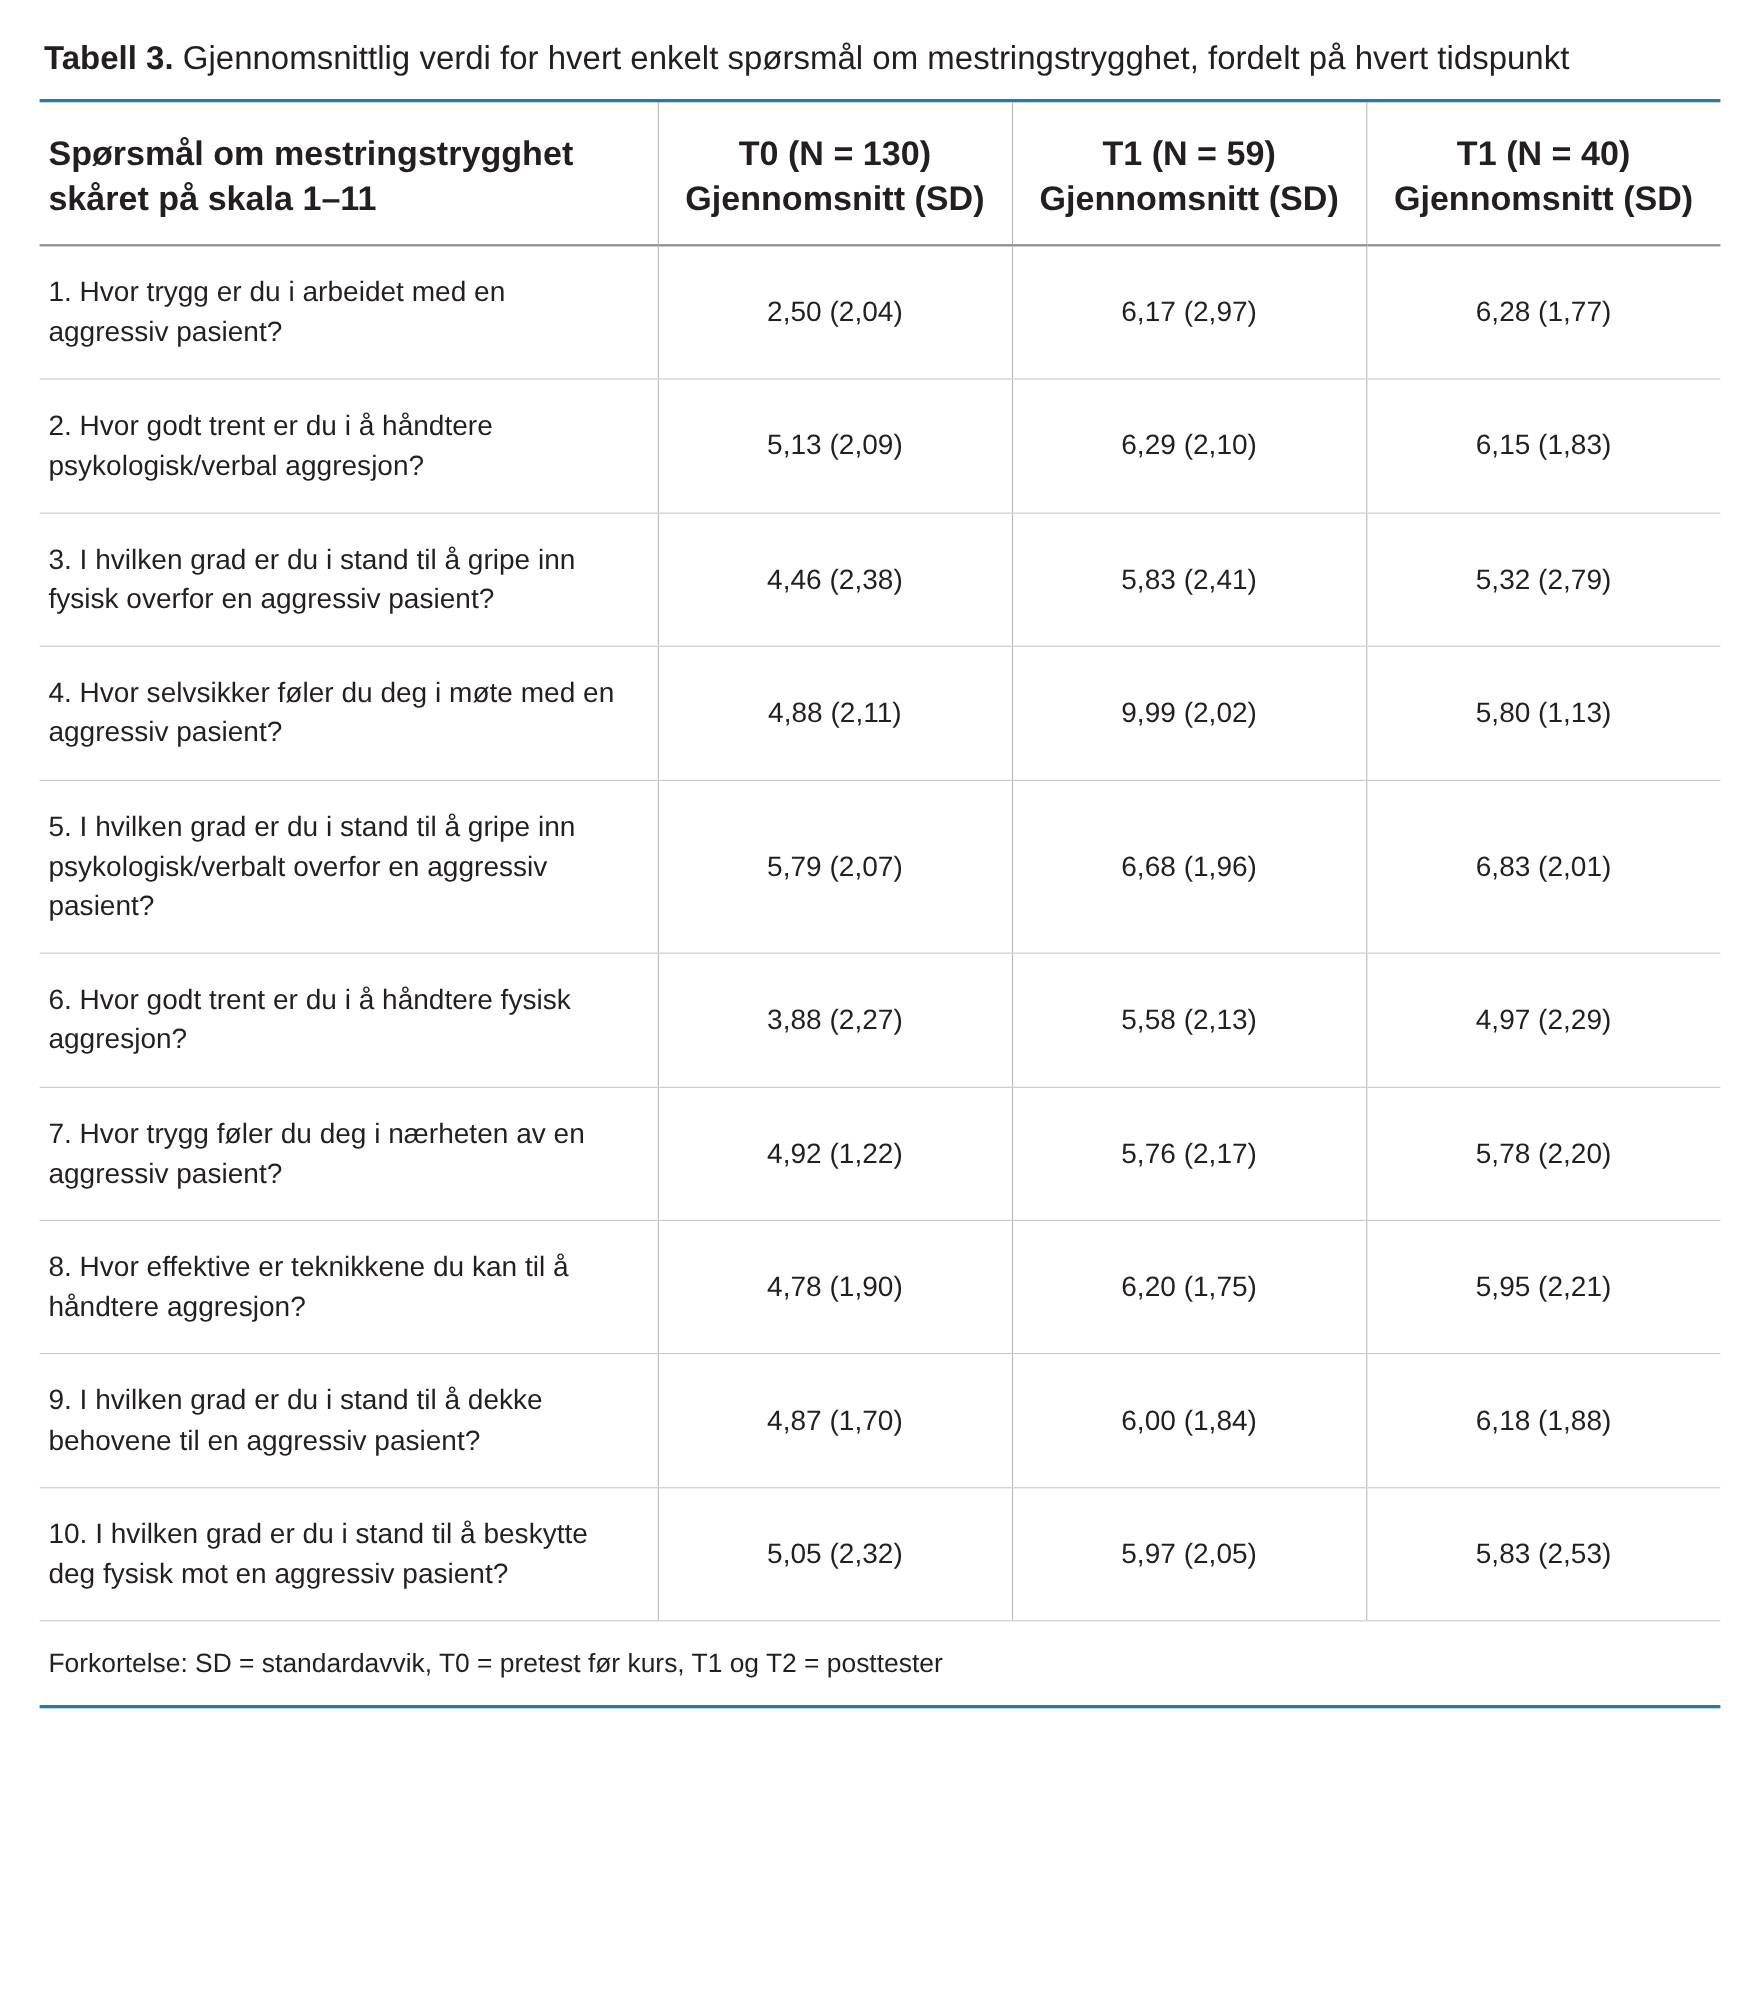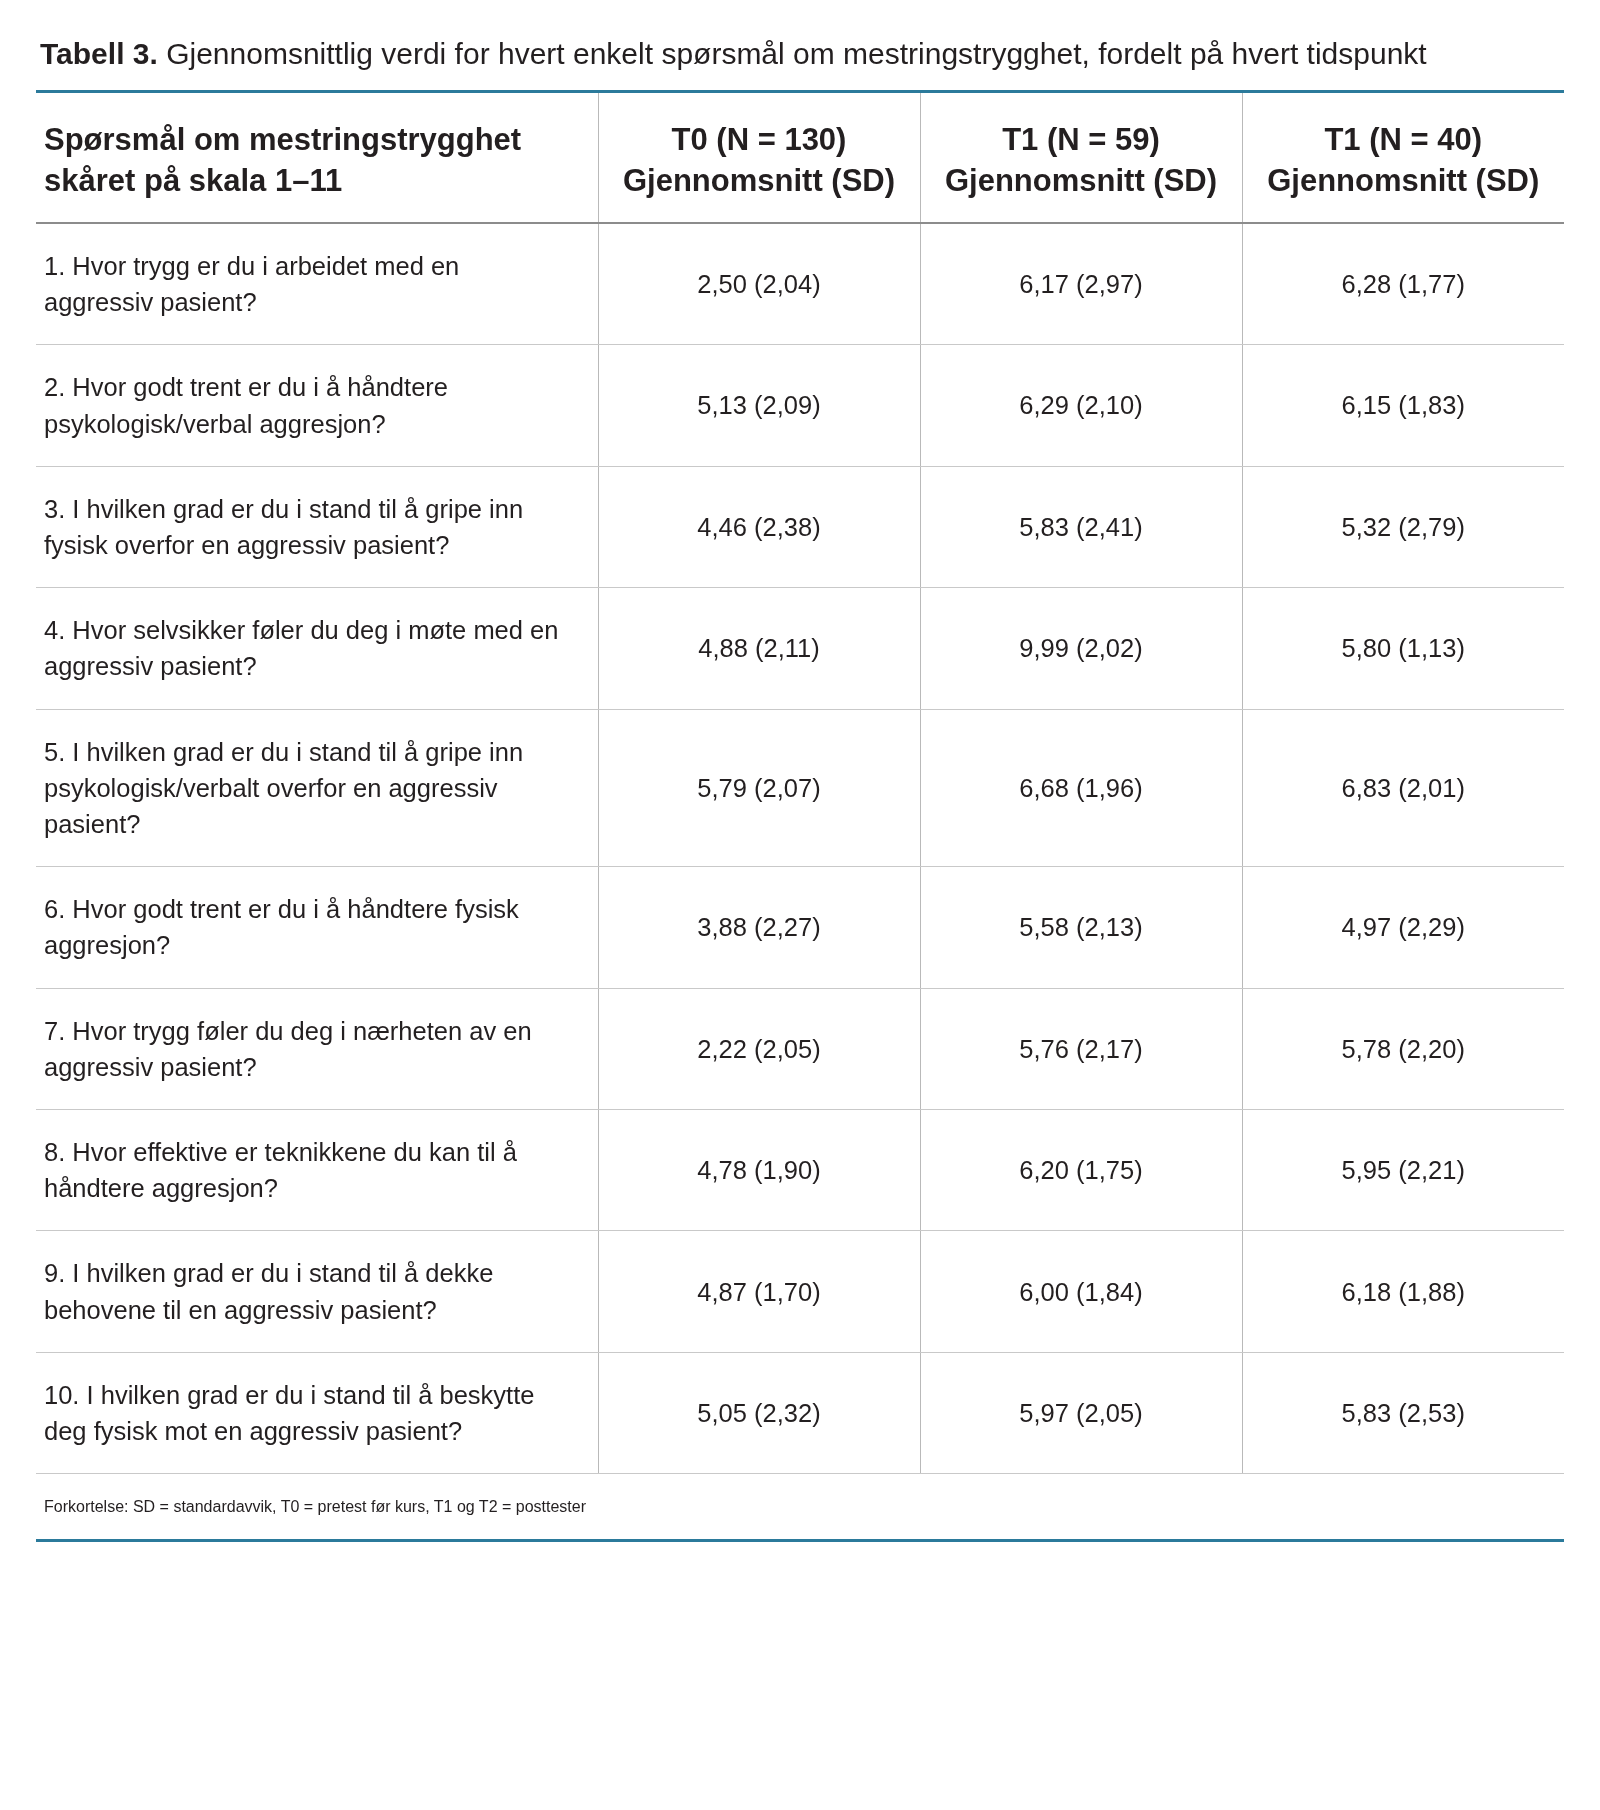--- a/index.html
+++ b/index.html
@@ -171,7 +171,7 @@
       </tr>
       <tr>
         <td class="q">7. Hvor trygg føler du deg i nærheten av en aggressiv pasient?</td>
-        <td class="vsep">2,22 (2,05)</td>
+        <td class="vsep">4,92 (1,22)</td>
         <td class="vsep">5,76 (2,17)</td>
         <td class="vsep">5,78 (2,20)</td>
       </tr>

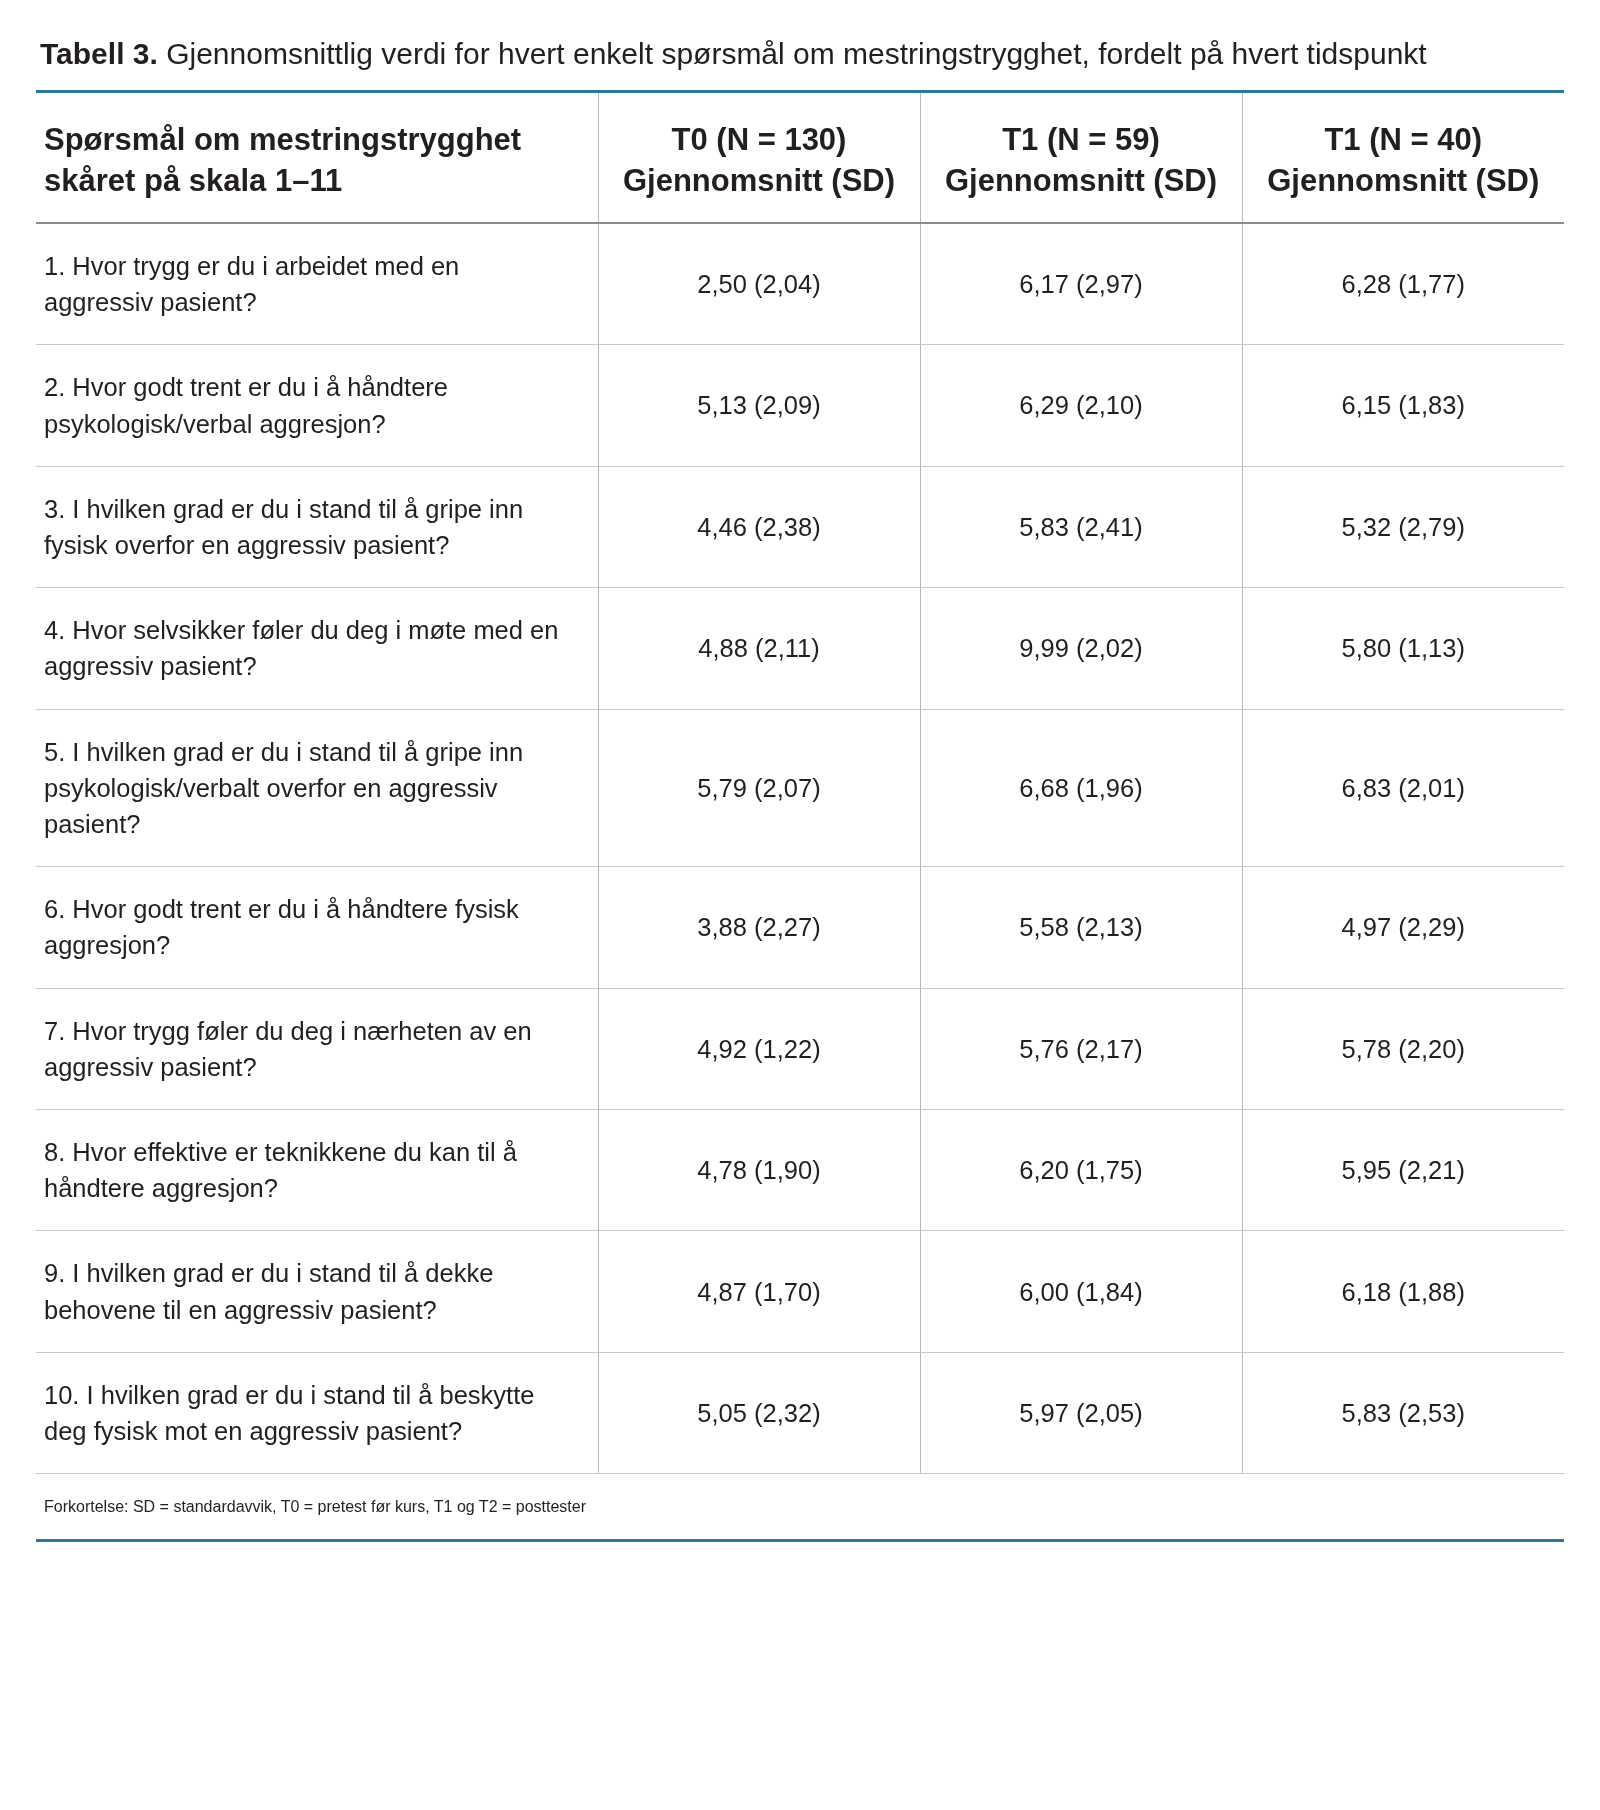--- a/index.html
+++ b/index.html
@@ -85,7 +85,7 @@
     border-bottom: 1px solid #c9c9c9;
   }
   .footnote {
-    font-size: 16px;
+    font-size: 24px;
     line-height: 1.4;
     color: #231f20;
     padding: 22px 8px 20px 8px;

